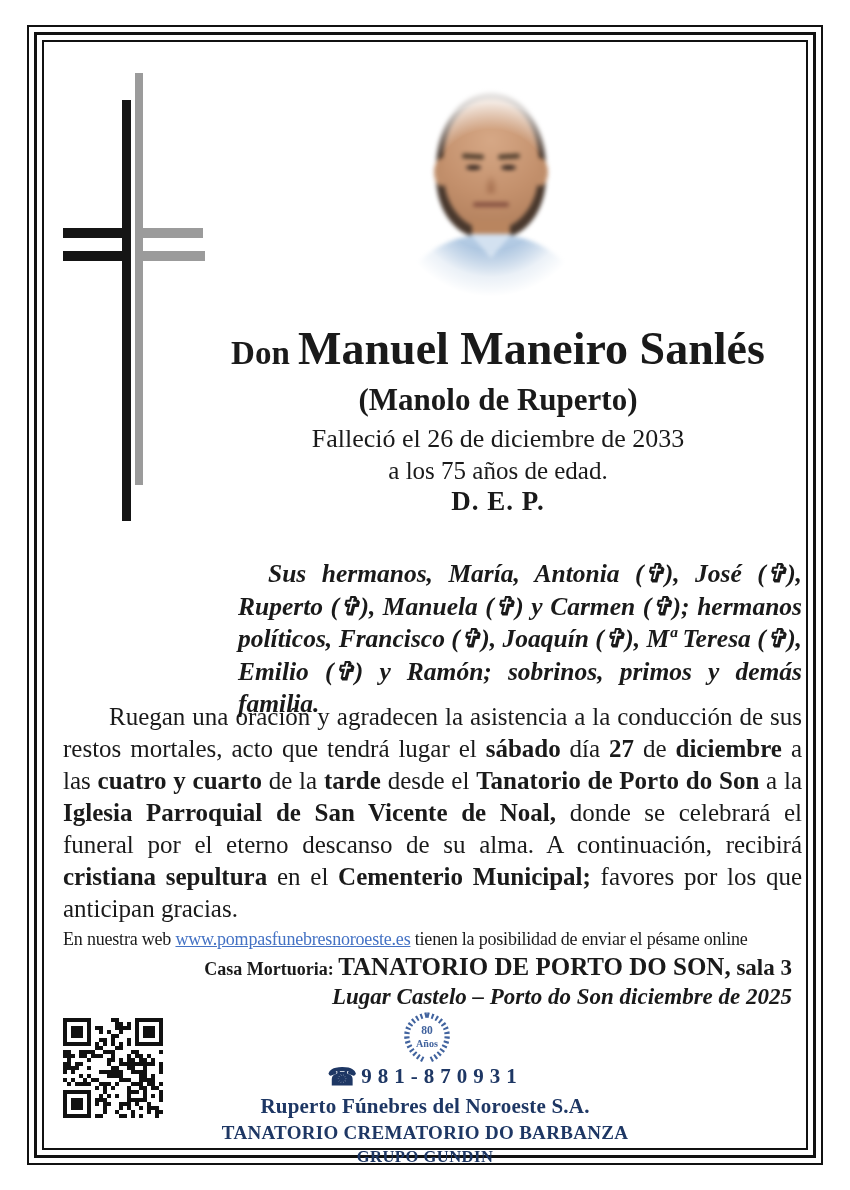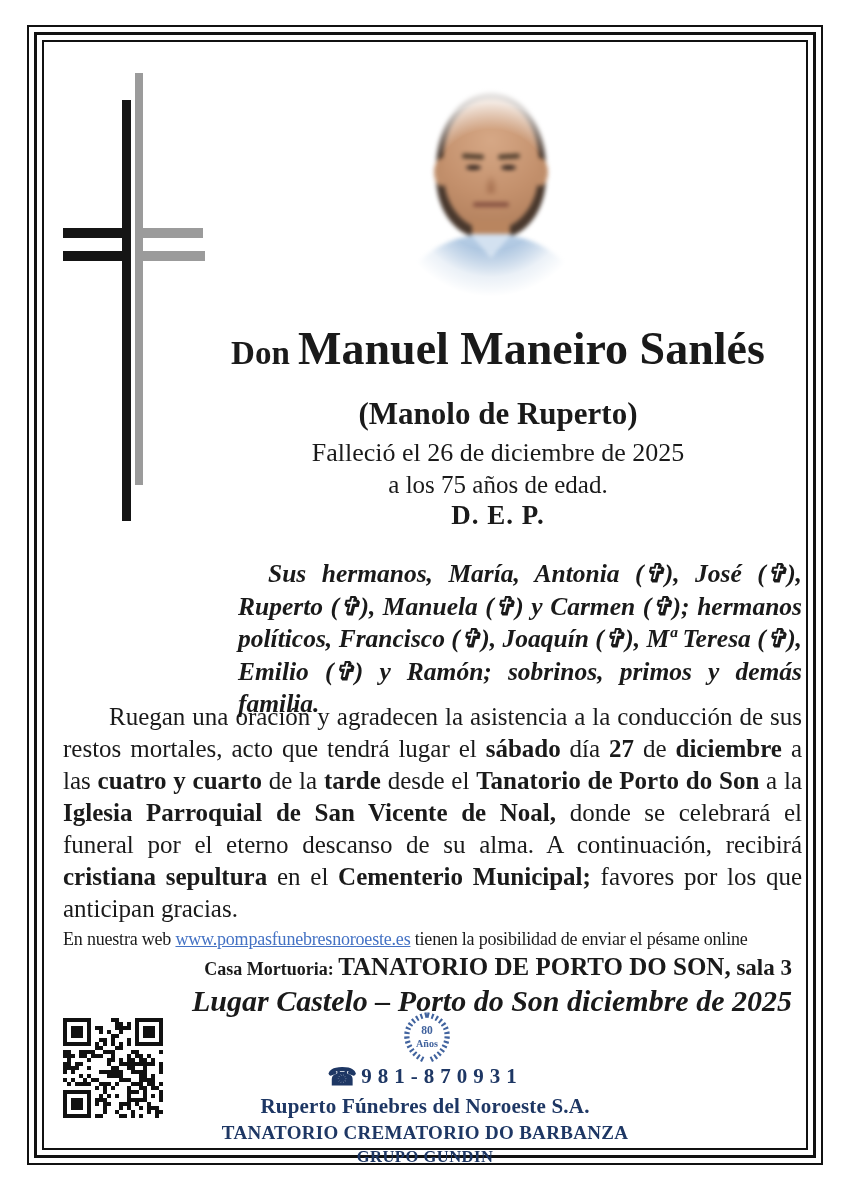--- a/index.html
+++ b/index.html
@@ -65,7 +65,7 @@
   .salutation{font-size:26px;font-weight:bold;}
   .name-line{font-size:46px;font-weight:bold;line-height:54px;margin-top:2px;}
   .name-line .don{font-size:33px;}
-  .nickname{font-size:31px;font-weight:bold;line-height:36px;margin-top:16px;}
+  .nickname{font-size:31px;font-weight:bold;line-height:36px;margin-top:2px;}
   .death-line{font-size:26px;line-height:30px;margin-top:6px;}
   .age-line{font-size:25px;line-height:29px;margin-top:2px;}
   .dep{font-size:27px;font-weight:bold;line-height:26px;margin-top:3px;letter-spacing:1px;}

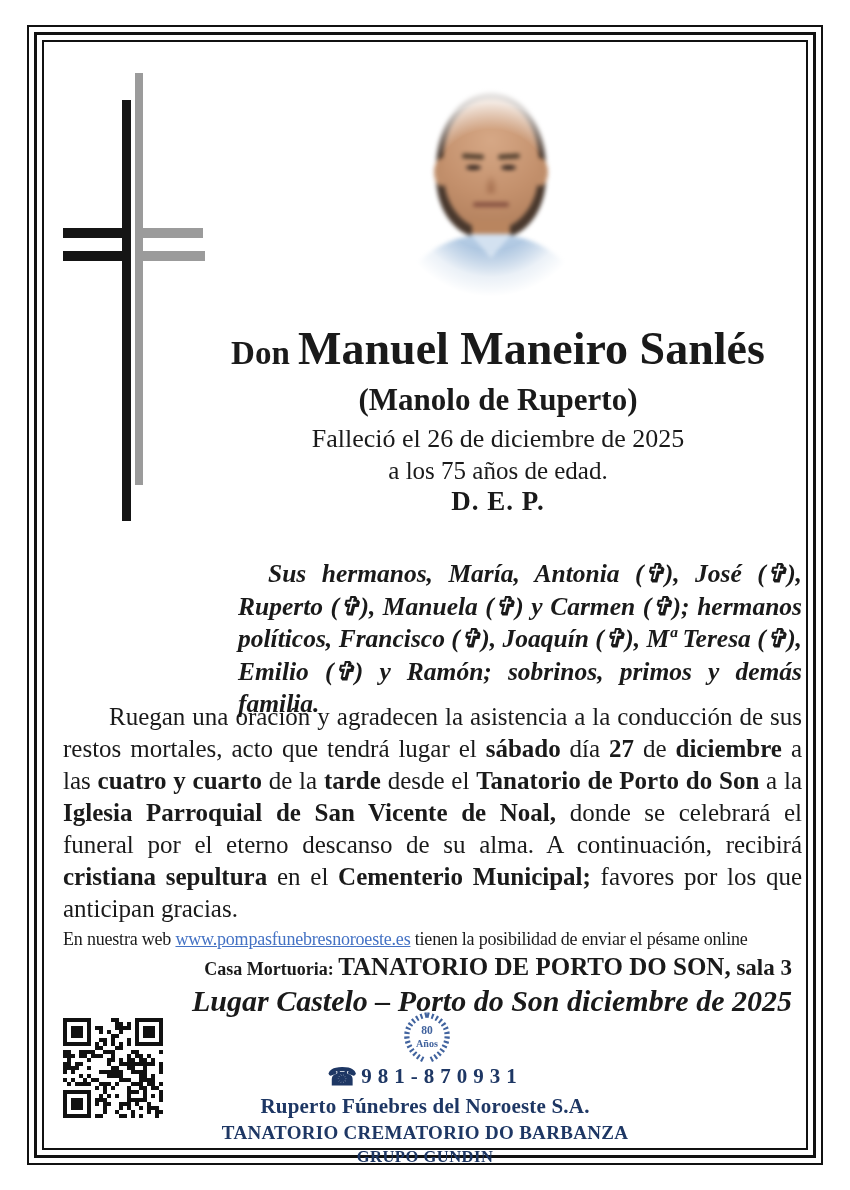--- a/index.html
+++ b/index.html
@@ -147,7 +147,7 @@
     <div class="header">
       <div class="name-line"><span class="don">Don </span><span>Manuel Maneiro Sanlés</span></div>
       <div class="nickname">(Manolo de Ruperto)</div>
-      <div class="death-line">Falleció el 26 de diciembre de 2025</div>
+      <div class="death-line">Falleció el 26 de diciembre de 2033</div>
       <div class="age-line">a los 75 años de edad.</div>
       <div class="dep">D. E. P.</div>
     </div>

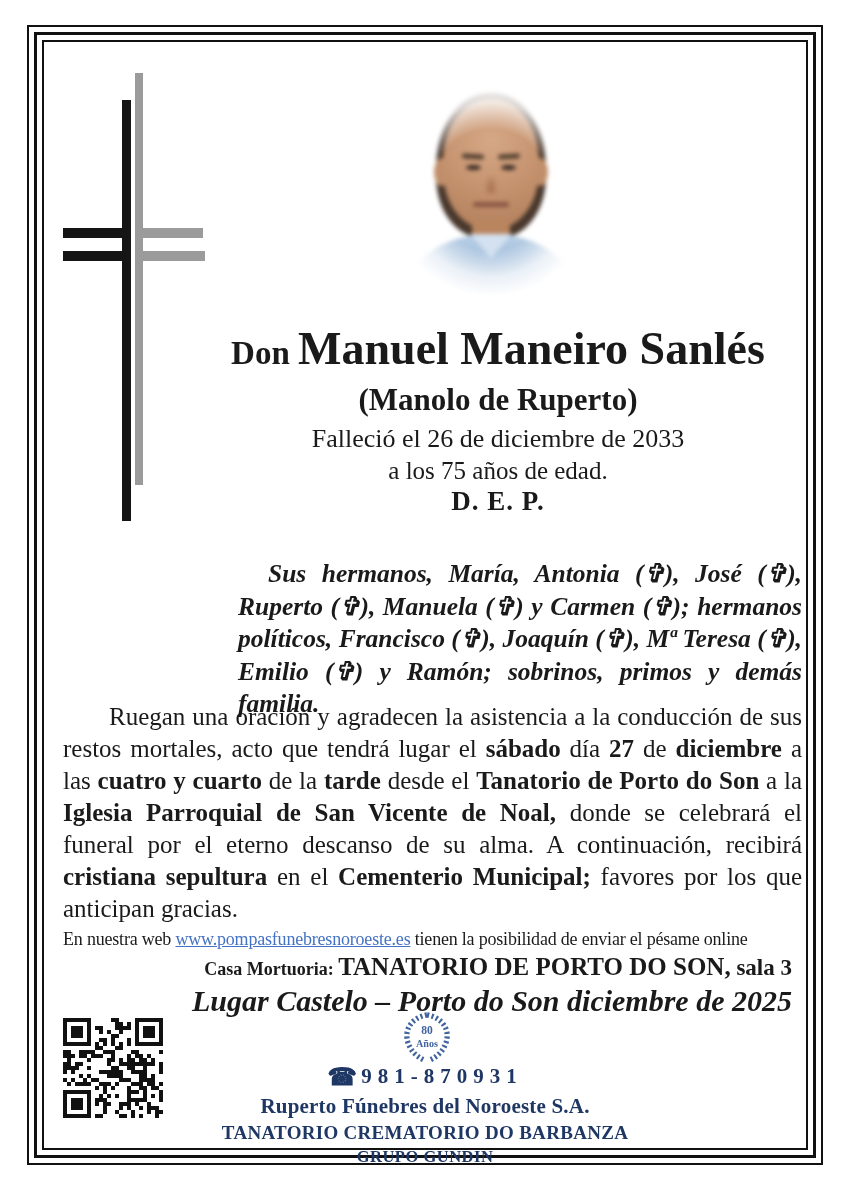--- a/index.html
+++ b/index.html
@@ -93,7 +93,7 @@
   .cm-label{font-size:18px;}
   .cm-place{font-size:25px;}
   .cm-room{font-size:23px;}
-  .placedate{position:absolute;right:14px;top:942px;font-size:30px;font-weight:bold;font-style:italic;}
+  .placedate{position:absolute;right:14px;top:942px;font-size:23px;font-weight:bold;font-style:italic;}
 
   
   .qr{position:absolute;left:19px;top:976px;width:100px;height:100px;}

